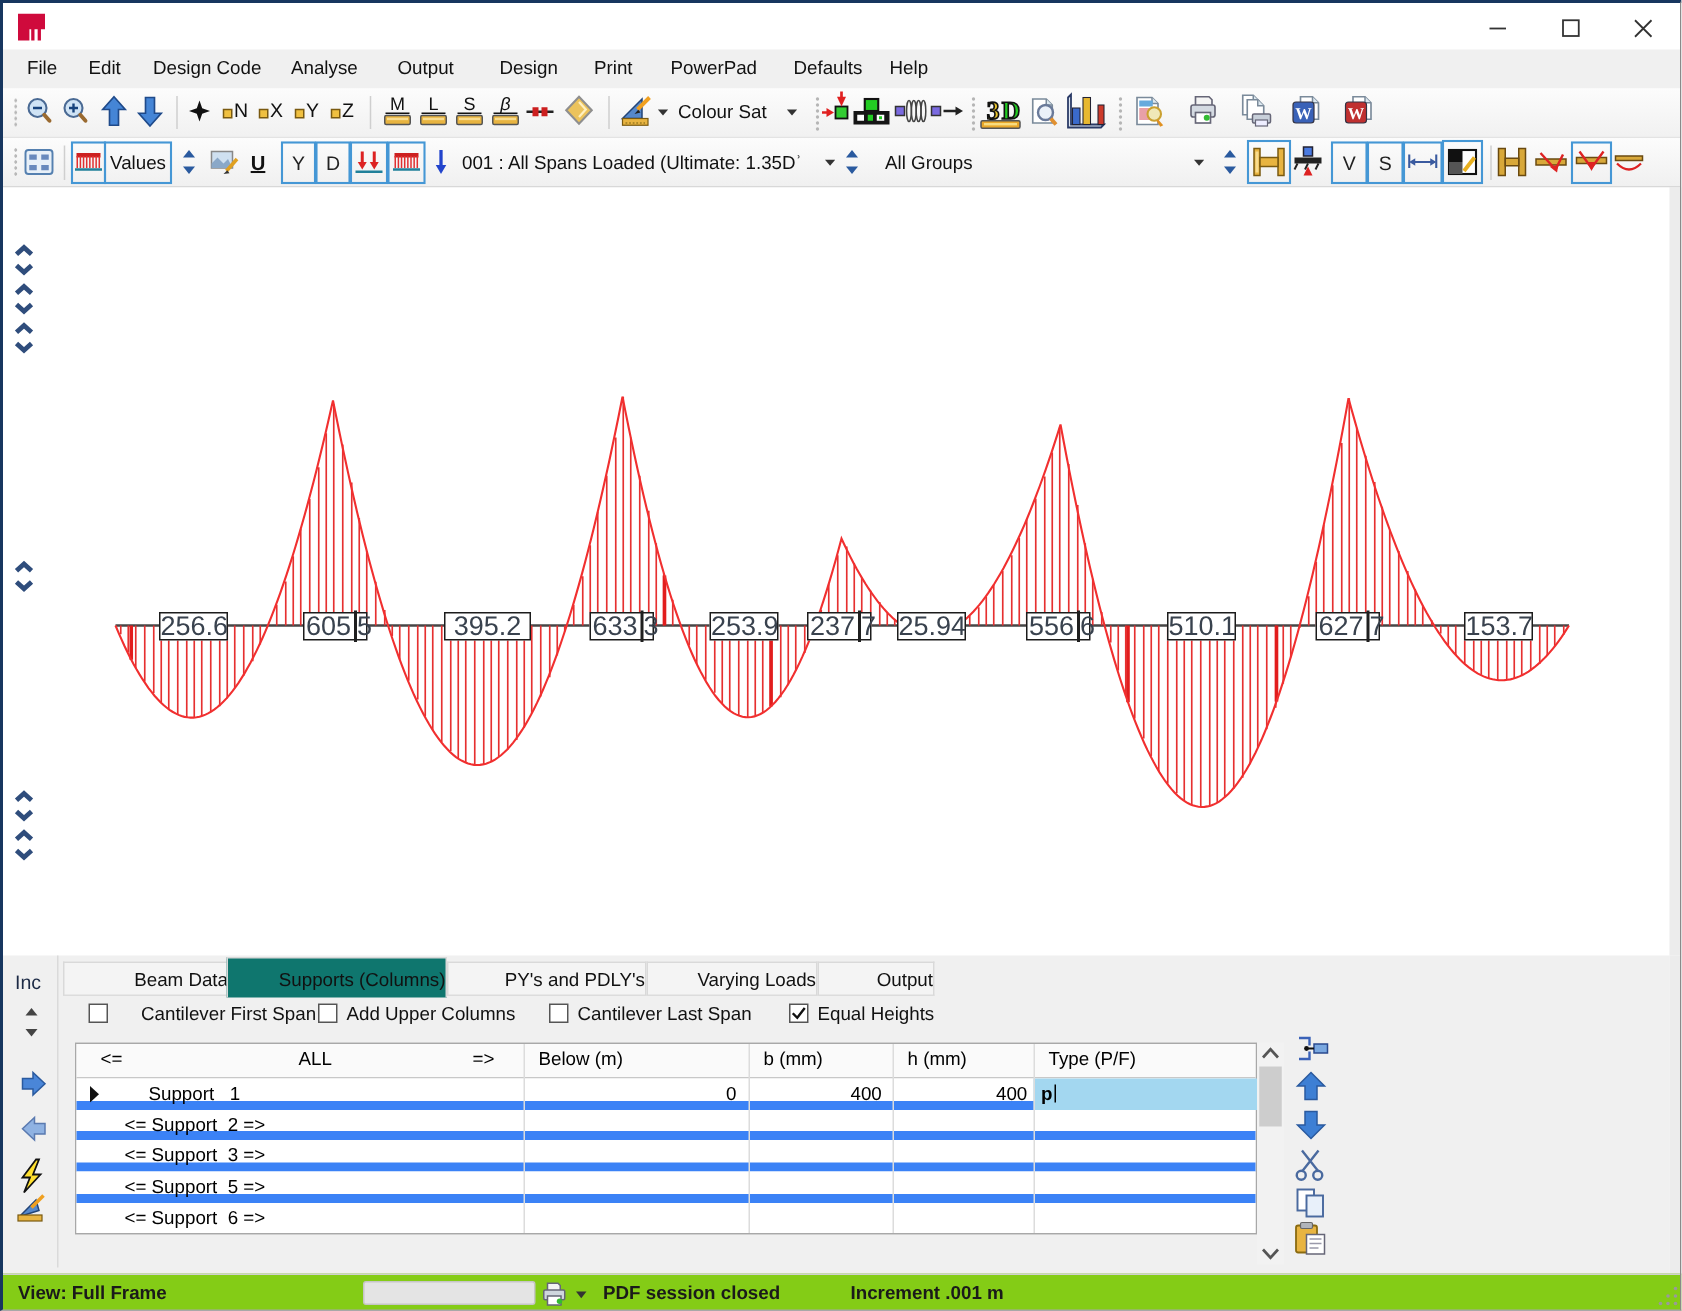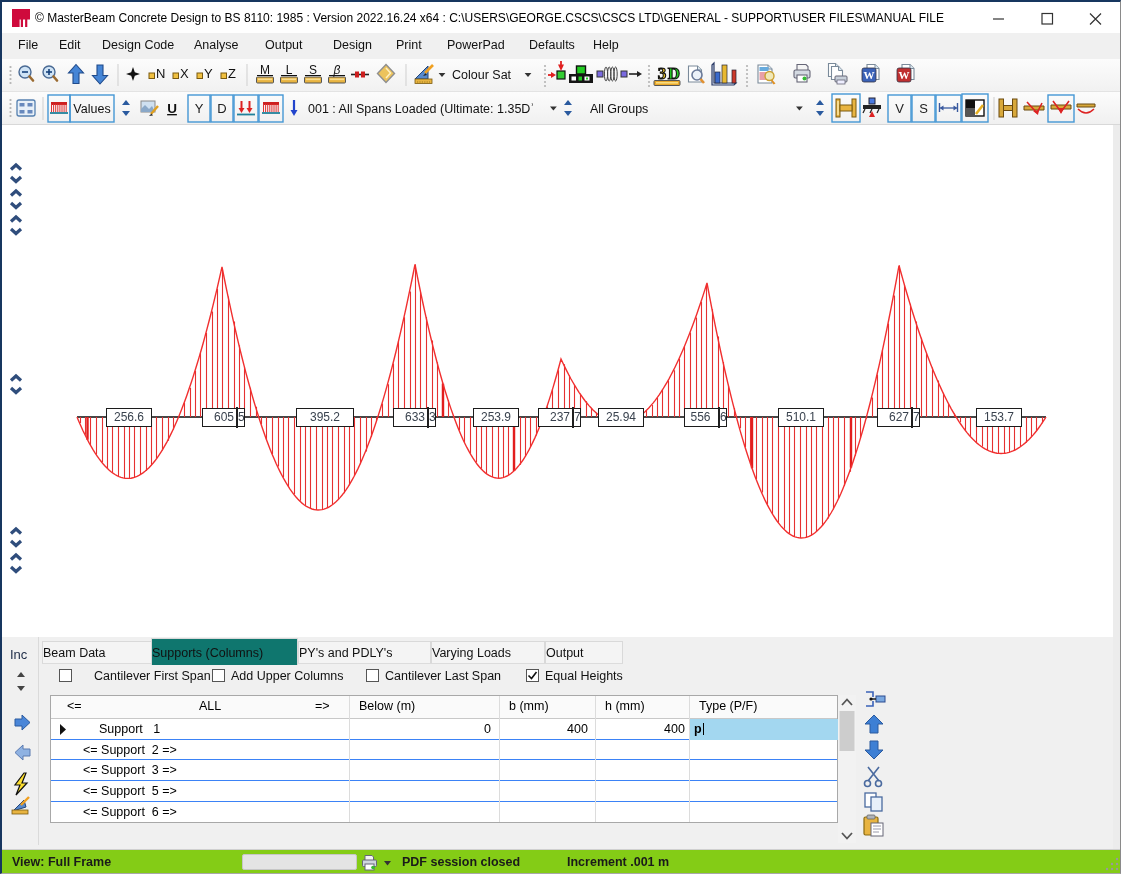--- a/index.html
+++ b/index.html
@@ -39,7 +39,6 @@
   <svg id="logo" class="abs" viewBox="0 0 18 19">
     <path d="M0,0 H18 V10.5 H15.3 V18 H13.1 V10.5 H11 V18 H8.8 V10.5 H7.6 V18 H0 Z" fill="#cf0a3c"></path>
   </svg>
-  <div id="title-text" class="abs">© MasterBeam Concrete Design to BS 8110: 1985 : Version 2022.16.24 x64 : C:\USERS\GEORGE.CSCS\CSCS LTD\GENERAL - SUPPORT\USER FILES\MANUAL FILE</div>
   <svg class="abs" style="left:986px;top:8px" width="120" height="18" viewBox="0 0 120 18">
     <line x1="5" y1="9" x2="16" y2="9" stroke="#333" stroke-width="1.2"></line>
     <rect x="54" y="3.5" width="10.5" height="10.5" fill="none" stroke="#333" stroke-width="1.2"></rect>

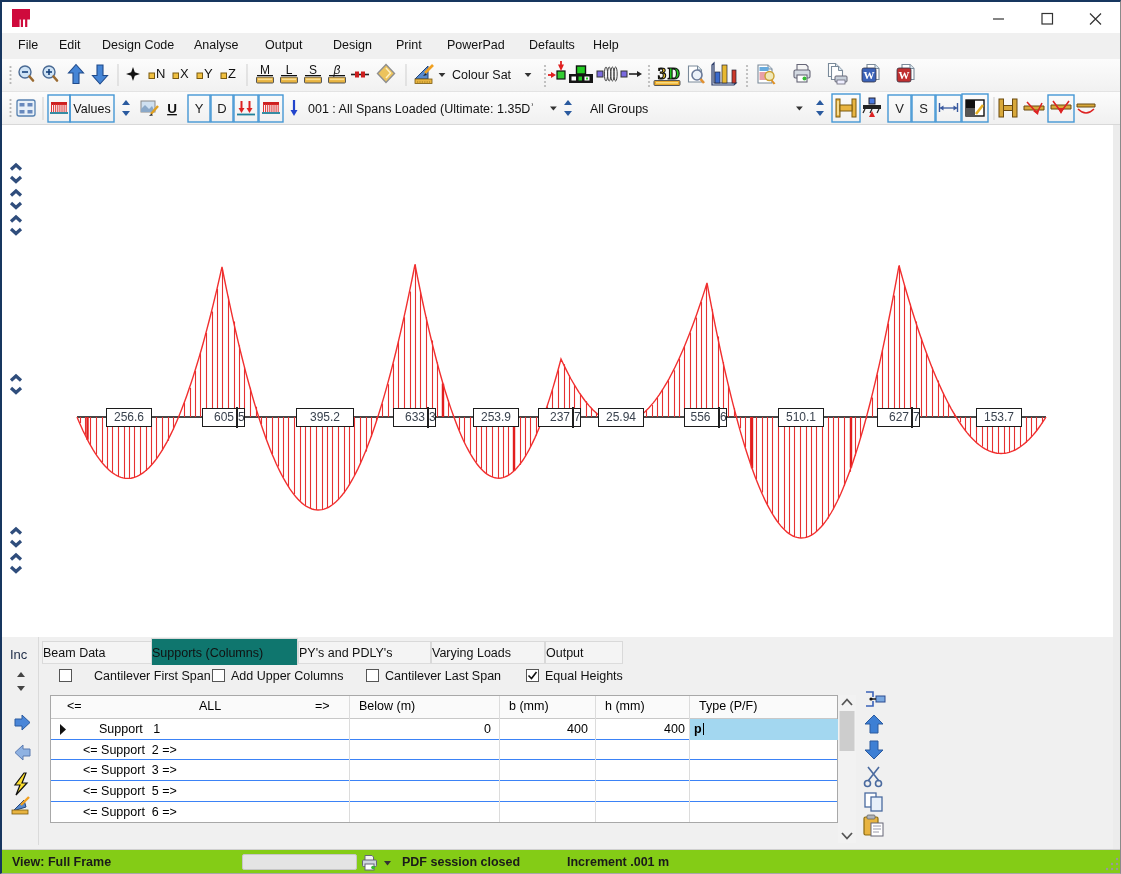--- a/index.html
+++ b/index.html
@@ -29,7 +29,7 @@
 .row { height:20.7px; border-bottom:1px solid #3b82f6; background:#fff; }
 .cell { position:absolute; font-size:12.5px; color:#000; top:3px; }
 .cline { position:absolute; top:0; bottom:0; width:1px; background:#dcdcdc; }
-.label-box { position:absolute; height:19px; background:#fff; border:1.8px solid #1c1c1c; color:#39424e; font-size:12px; text-align:center; line-height:16px; z-index:3; }
+.label-box { position:absolute; height:19px; background:#fff; border:1.8px solid #1c1c1c; color:#39424e; font-size:18px; text-align:center; line-height:16px; z-index:3; }
 </style>
 </head>
 <body>

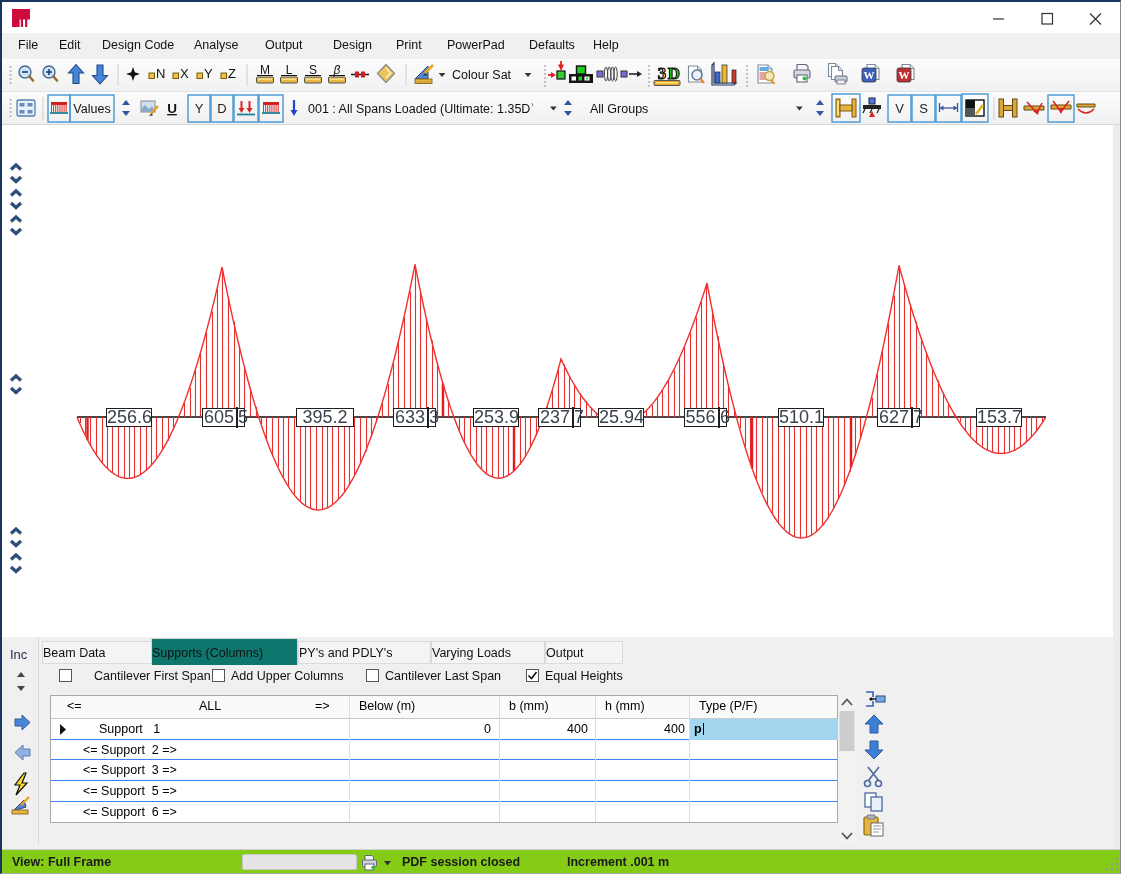--- a/index.html
+++ b/index.html
@@ -326,7 +326,7 @@
       <span style="position:absolute;left:35px">7</span>
     </div>
   <div class="label-box" style="left:682px;top:283px;width:43px">
-      <span style="position:absolute;left:0;width:31px;">556</span>
+      <span style="position:absolute;left:0;width:31px;text-align:right">556</span>
       <span style="position:absolute;left:33px;top:-1.6px;bottom:-1.6px;width:1.6px;background:#1f1f1f"></span>
       <span style="position:absolute;left:35px">6</span>
     </div>

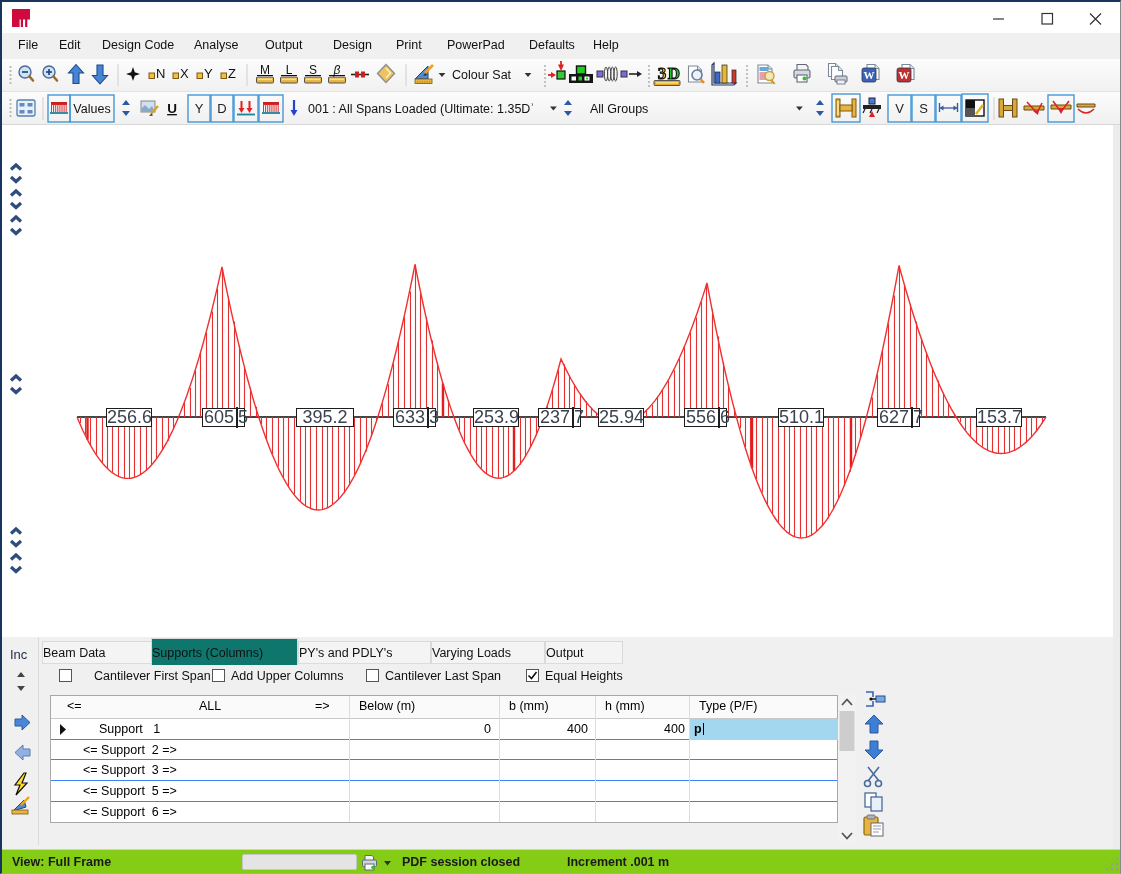--- a/index.html
+++ b/index.html
@@ -20,7 +20,7 @@
 #panel { left:2px; top:637px; width:1111px; height:212px; background:#f0f0f0; }
 #panel-right-strip { left:1113px; top:637px; width:8px; height:212px; background:#ececec; }
 #statusbar { left:2px; top:849px; width:1119px; height:27px; background:#84cc16; border-top:1px solid #d0d0d0; font-size:12.5px; color:#1a1a1a;font-weight:bold; }
-.tab { position:absolute; top:4px; height:23px; background:#f4f4f4; border:1px solid #d9d9d9; border-bottom:1px solid #dcdcdc; font-size:12.5px; color:#111; text-align:left; padding-top:4px; }
+.tab { position:absolute; top:4px; height:23px; background:#f4f4f4; border:1px solid #d9d9d9; border-bottom:1px solid #dcdcdc; font-size:12.5px; color:#111; text-align:right; padding-top:4px; }
 .tab.active { background:#0f766e; height:27px; top:1px; z-index:2; border-bottom:none; padding-top:7px; }
 .cb { position:absolute; width:13px; height:13px; border:1px solid #555; background:#fff; }
 .cb-label { position:absolute; font-size:12.5px; color:#111; }

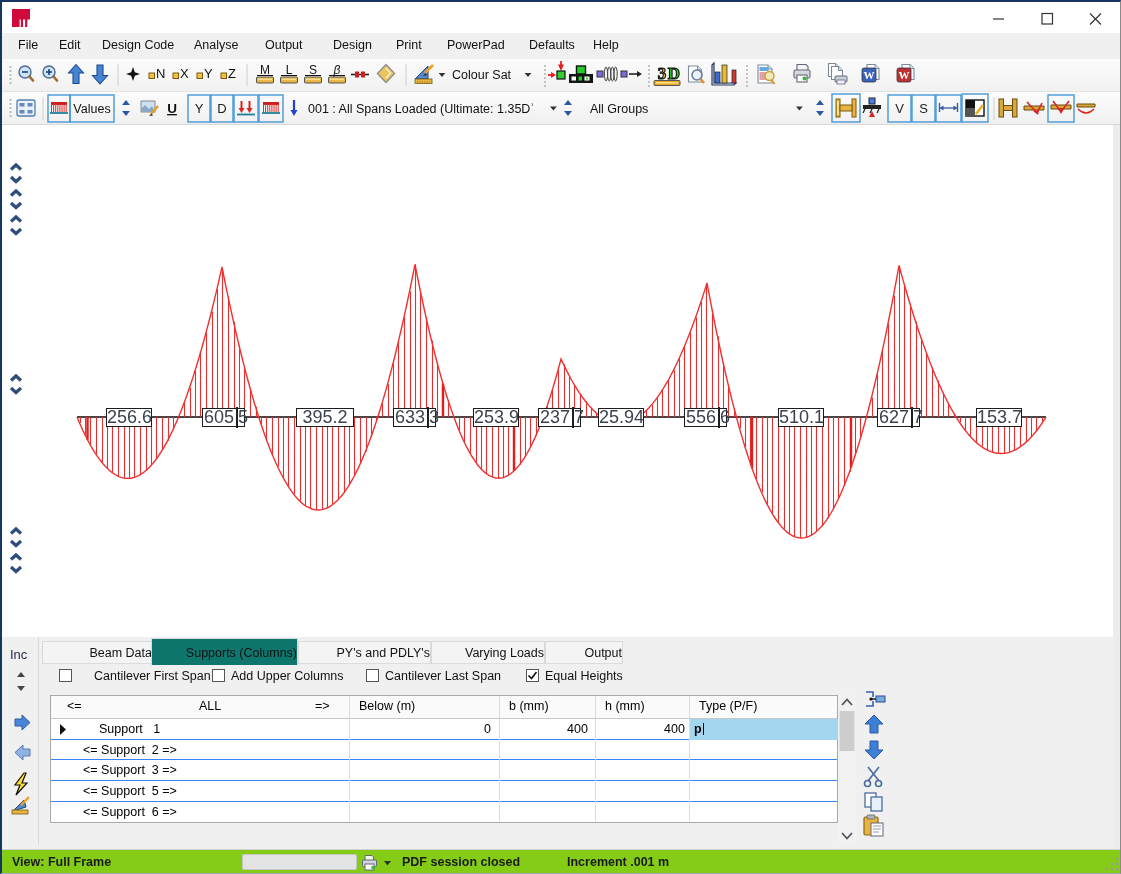--- a/index.html
+++ b/index.html
@@ -26,7 +26,7 @@
 .cb-label { position:absolute; font-size:12.5px; color:#111; }
 #grid { position:absolute; left:48px; top:58px; width:788px; border:1px solid #a8a8a8; background:#fff; }
 .hdr { height:23px; border-bottom:1px solid #c8c8c8; background:#fafafa; }
-.row { height:20.7px; border-bottom:1px solid #3b82f6; background:#fff; }
+.row { height:20.7px; border-bottom:6px solid #3b82f6; background:#fff; }
 .cell { position:absolute; font-size:12.5px; color:#000; top:3px; }
 .cline { position:absolute; top:0; bottom:0; width:1px; background:#dcdcdc; }
 .label-box { position:absolute; height:19px; background:#fff; border:1.8px solid #1c1c1c; color:#39424e; font-size:18px; text-align:center; line-height:16px; z-index:3; }

